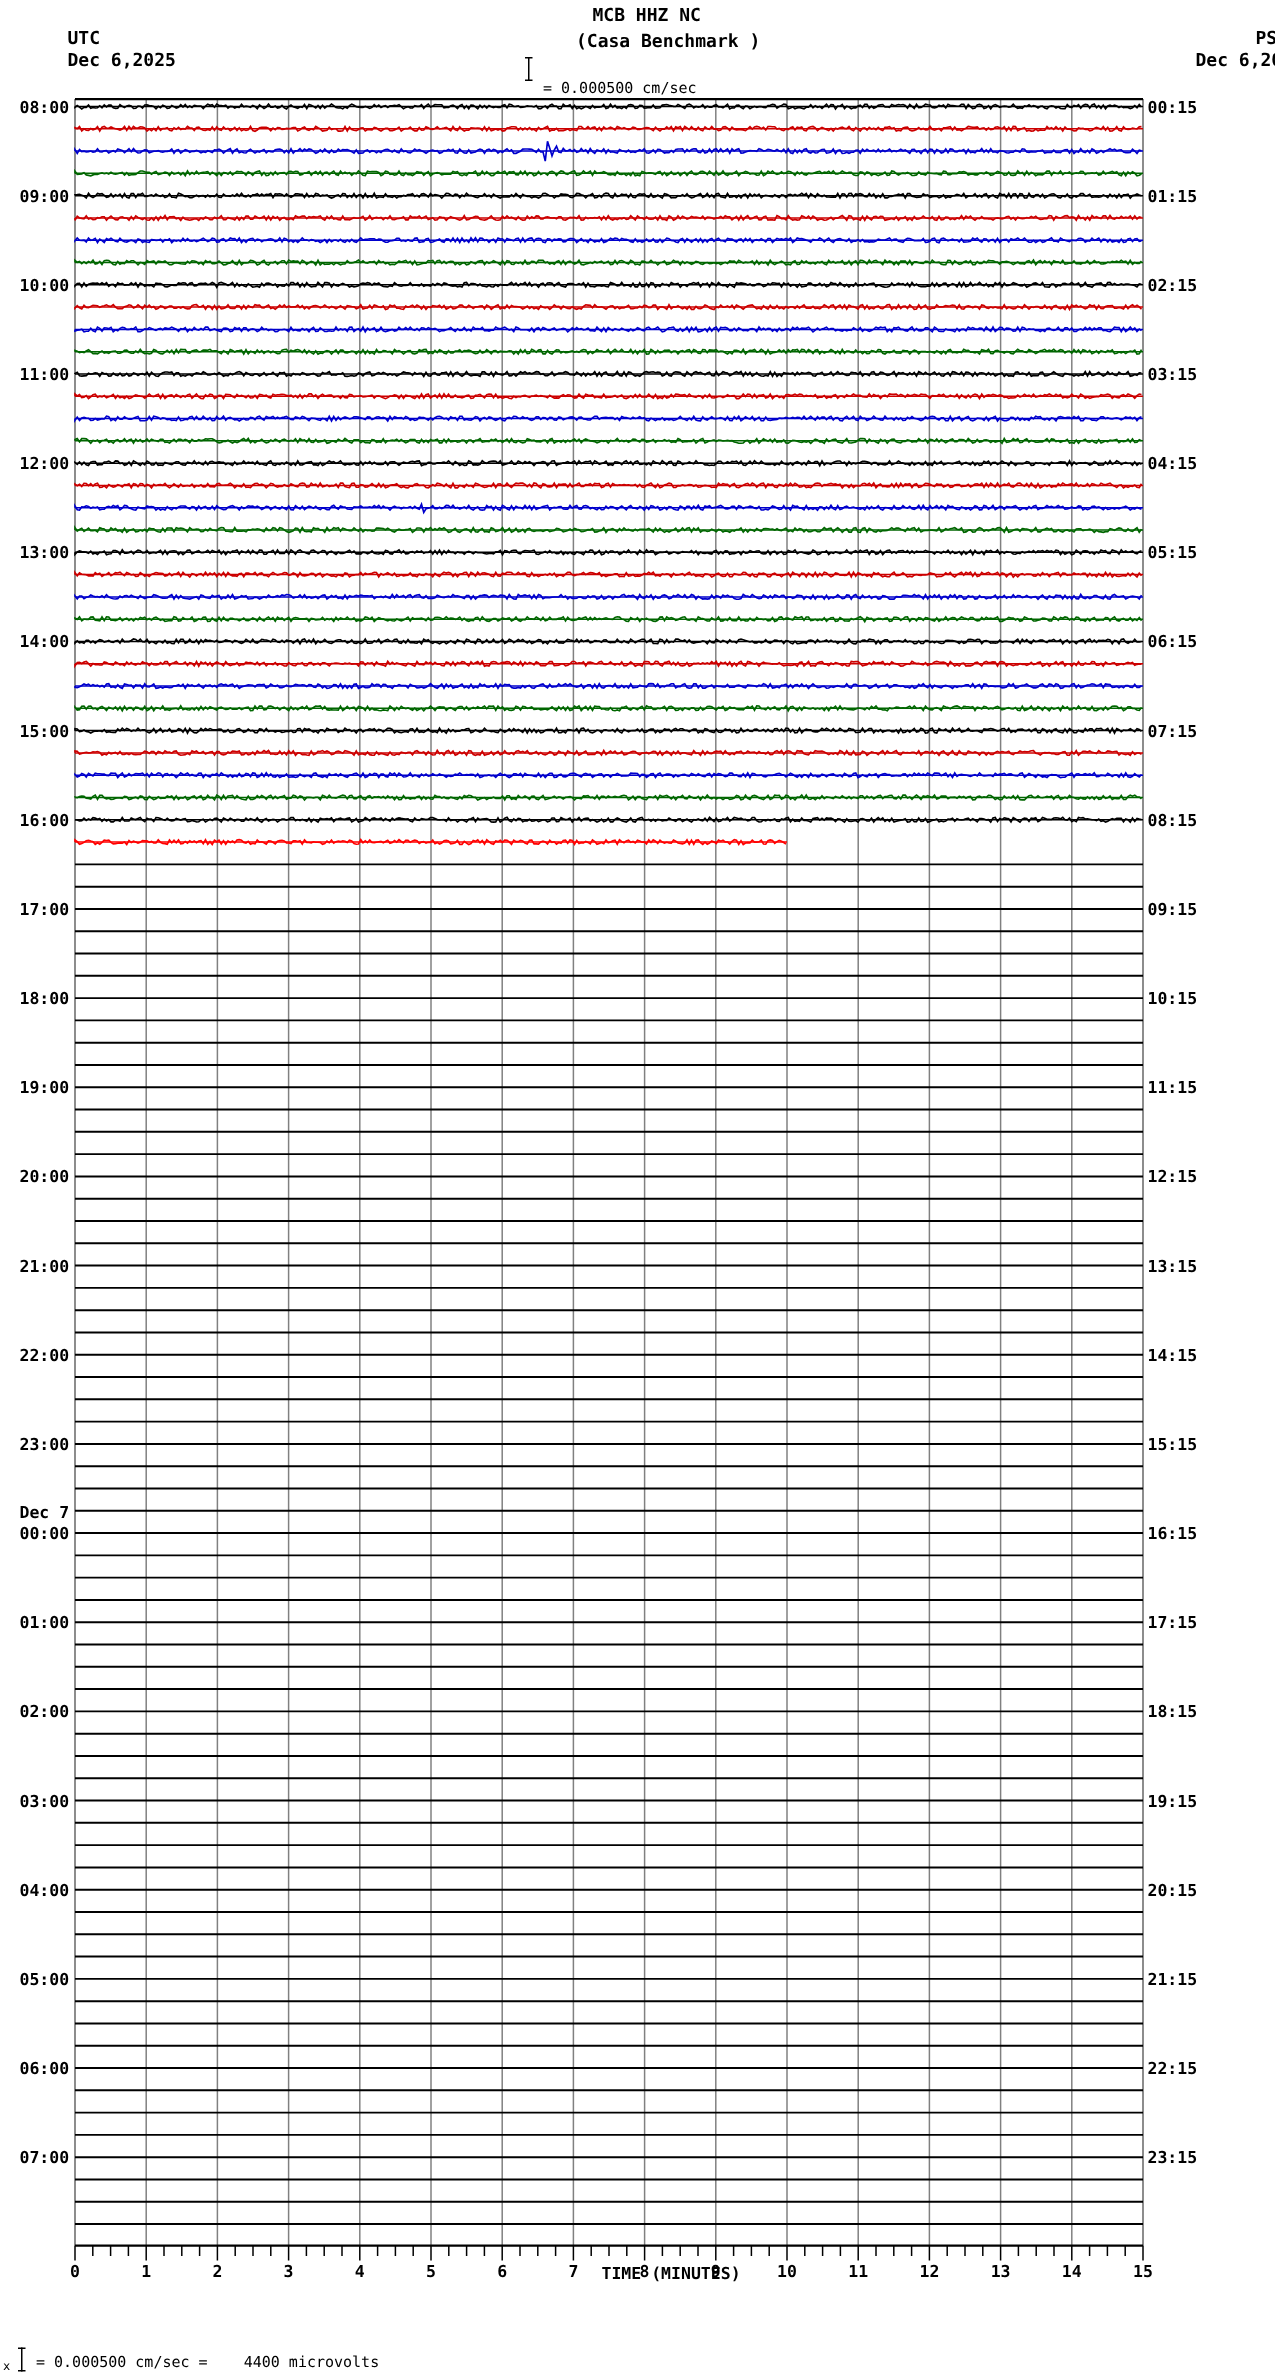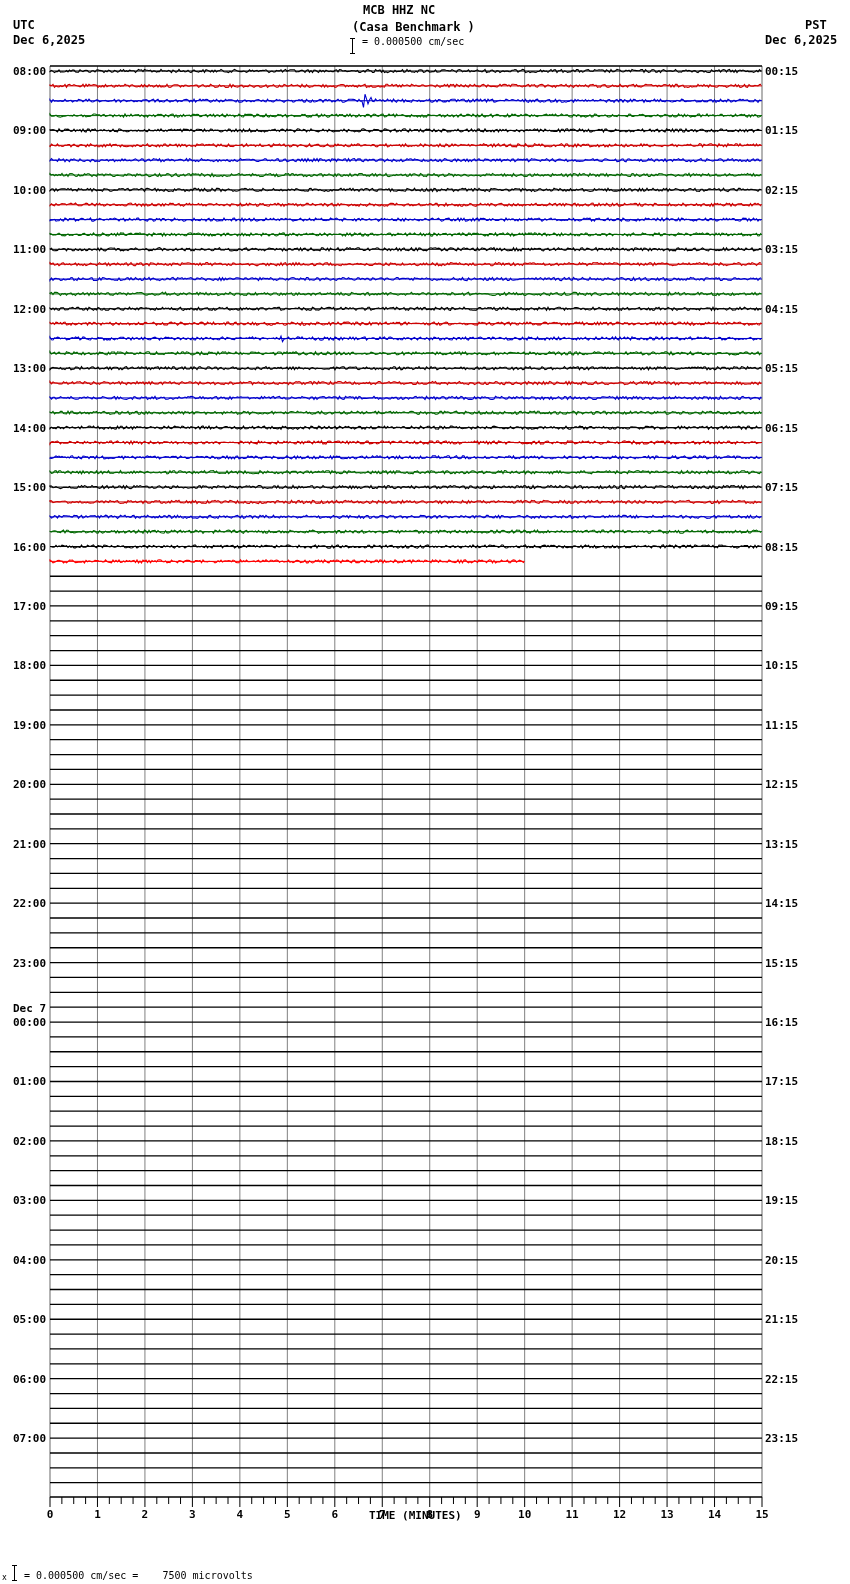--- a/index.html
+++ b/index.html
@@ -5,7 +5,7 @@
   html, body { margin: 0; padding: 0; background: #ffffff; }
   body { width: 850px; height: 1584px; position: relative; overflow: hidden;
          font-family: "DejaVu Sans Mono", monospace; color: #000; }
-  .txt { position: absolute; font-size: 12px; font-weight: bold; white-space: pre; line-height: 14px; }
+  .txt { position: absolute; font-size: 12px; font-weight: bold; white-space: pre; line-height: 14px; margin-left: 32px; }
   .small { position: absolute; font-size: 10px; white-space: pre; line-height: 12px; }
   svg#plot { position: absolute; left: 0; top: 0; }
   .lbl { font-family: "DejaVu Sans Mono", monospace; font-size: 11px; font-weight: bold; fill: #000; }

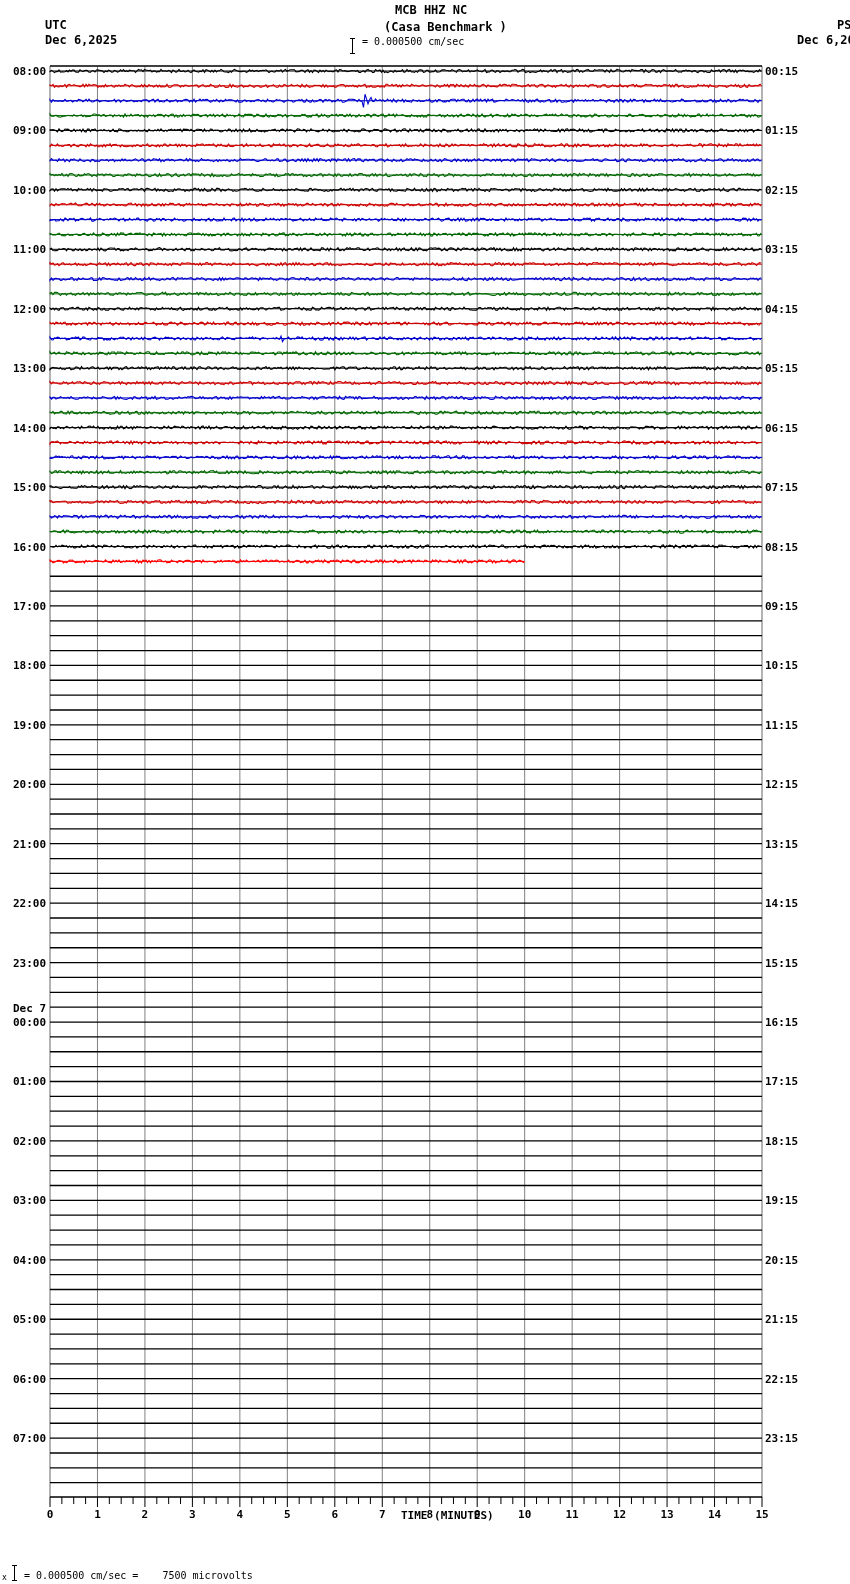--- a/index.html
+++ b/index.html
@@ -25,7 +25,7 @@
   <div style="position:absolute; left:0; top:0; width:5px; height:1px; background:#000;"></div>
   <div style="position:absolute; left:0; top:15px; width:5px; height:1px; background:#000;"></div>
 </div>
-<div class="small" style="left:362px; top:36px;text-align:center;">= 0.000500 cm/sec</div>
+<div class="small" style="left:362px; top:54px;text-align:center;">= 0.000500 cm/sec</div>
 
 <svg id="plot" width="850" height="1584" xmlns="http://www.w3.org/2000/svg">
   <g id="grid">

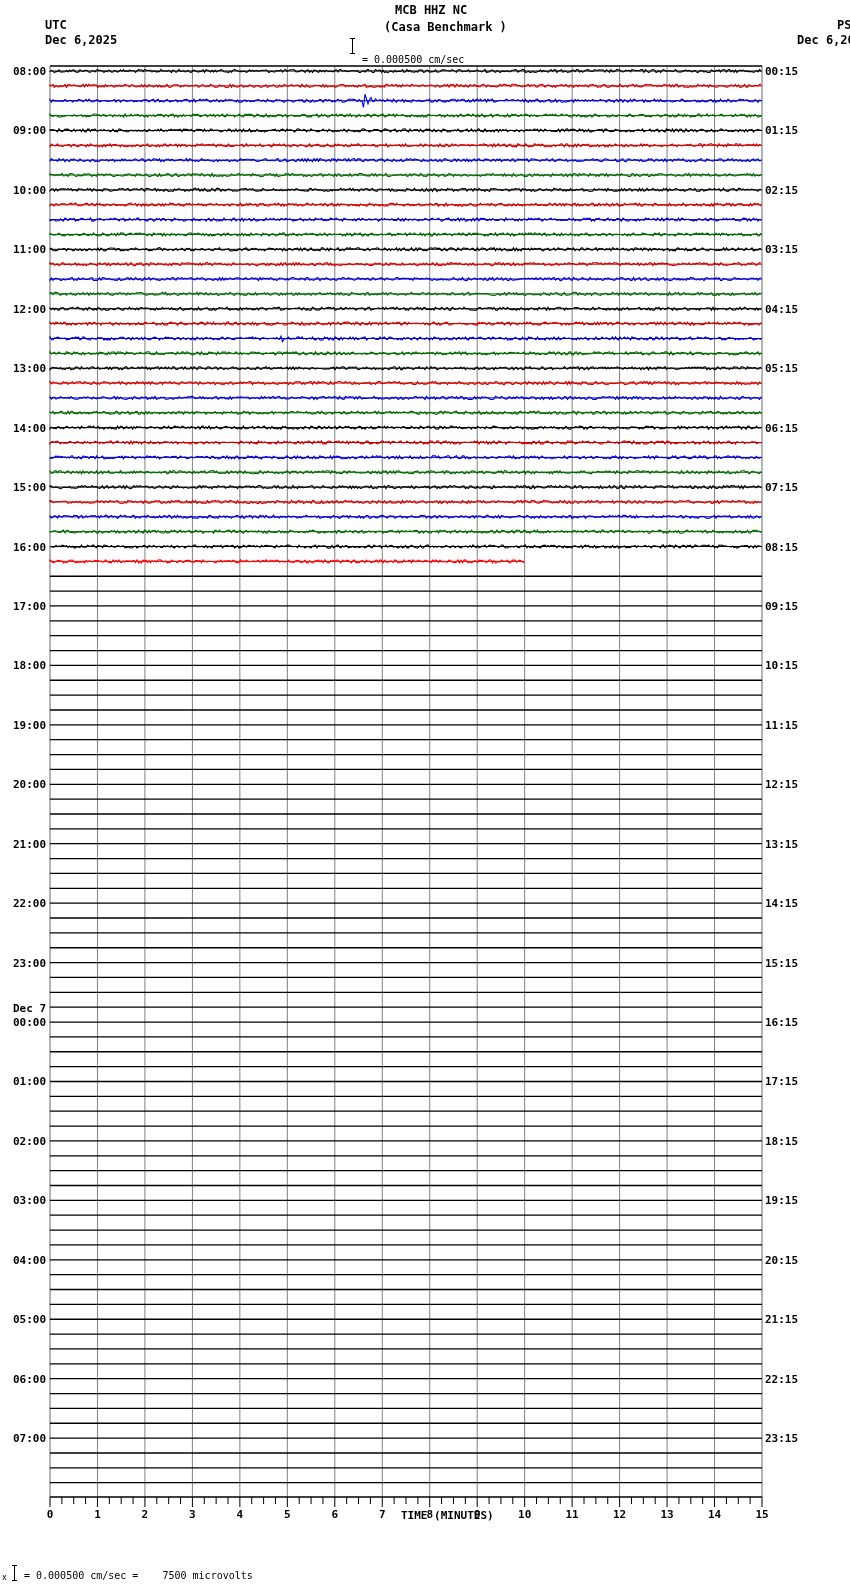--- a/index.html
+++ b/index.html
@@ -322,6 +322,6 @@
   <div style="position:absolute; left:0; top:0; width:5px; height:1px; background:#000;"></div>
   <div style="position:absolute; left:0; top:15px; width:5px; height:1px; background:#000;"></div>
 </div>
-<div class="small" style="left:24px; top:1570px;">= 0.000500 cm/sec =    7500 microvolts</div>
+<div class="small" style="left:24px; top:1570px;">= 0.000500 cm/sec =    4400 microvolts</div>
 
 </body></html>

